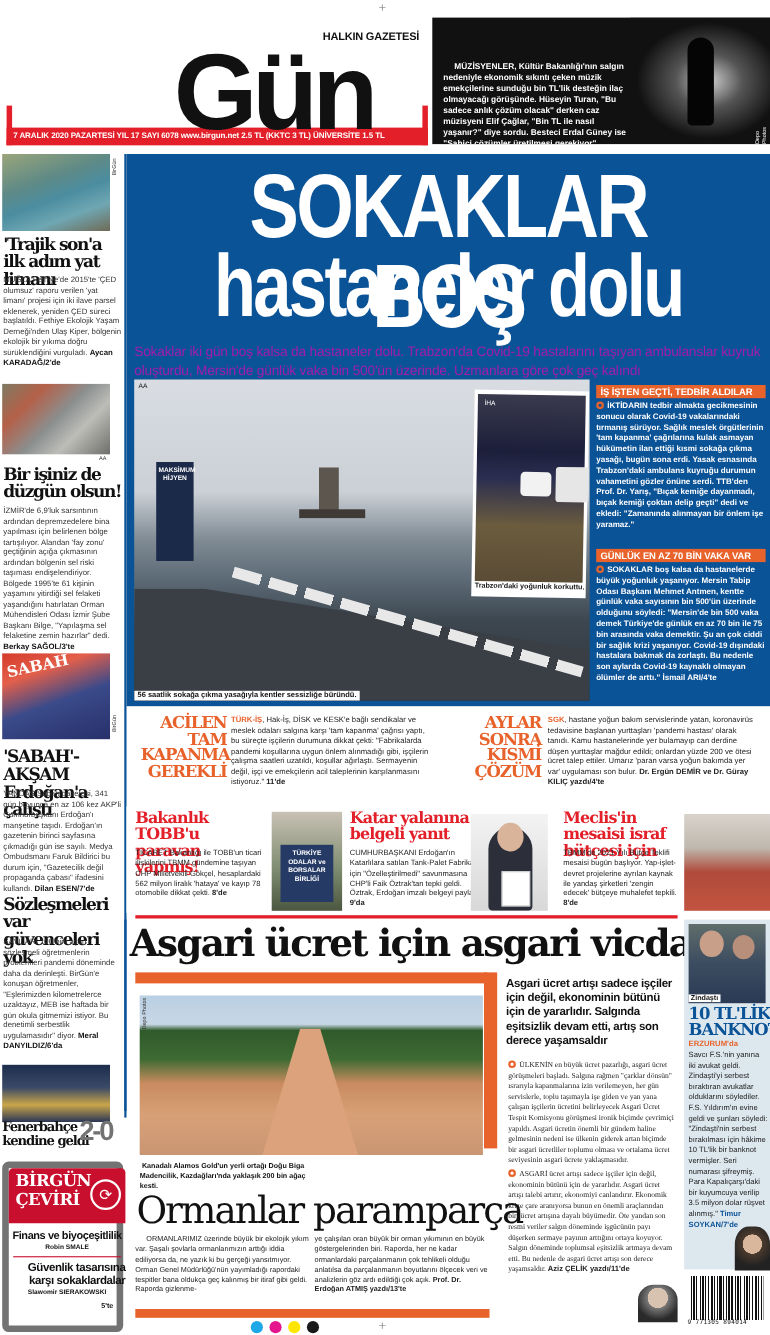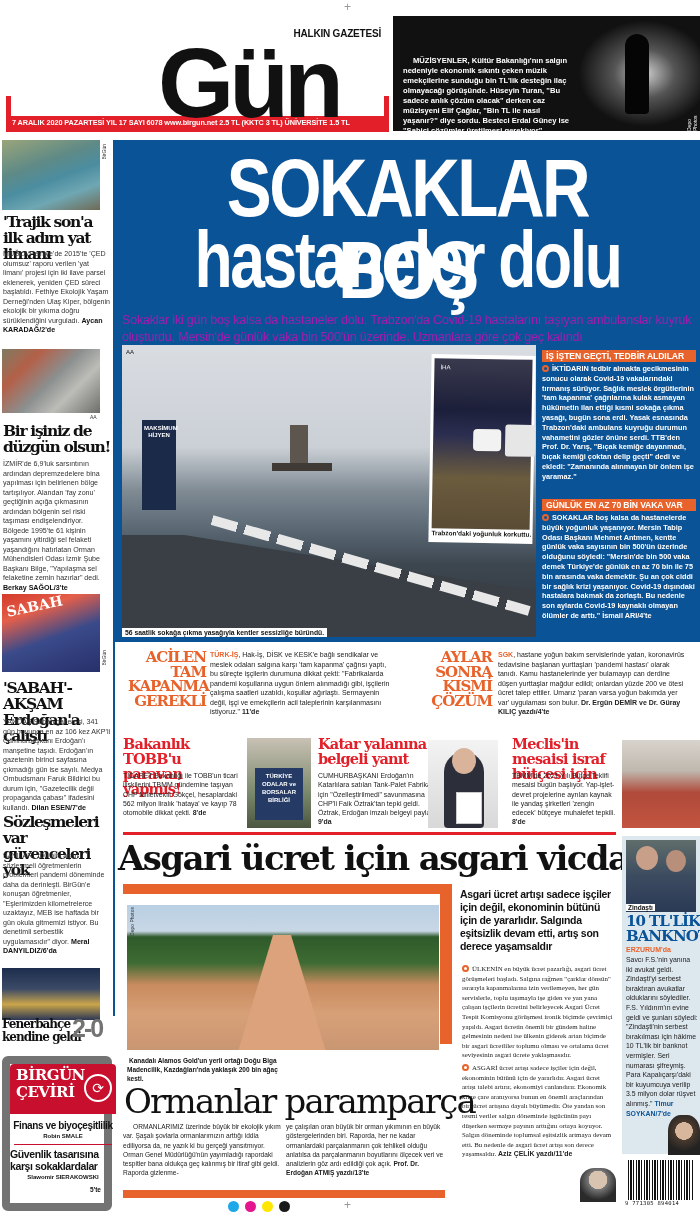--- a/index.html
+++ b/index.html
@@ -128,7 +128,7 @@
 #l-img4{left:2px;top:968px;width:98px;height:52px;background:linear-gradient(180deg,#1d2d4d 0%,#3b4a66 40%,#caa54a 70%,#2a3656 100%)}
 #fb-h{left:2px;top:1018px;width:80px;font-family:"DejaVu Serif",serif;font-weight:bold;font-size:12px;line-height:12.5px;letter-spacing:-1px}
 #fb-score{left:72px;top:1014px;font-size:25px;font-weight:900;color:#737373;letter-spacing:-2px}
-#ceviri{left:2px;top:1056px;width:110px;height:155px;border:8px solid #737373;border-radius:6px;background:#fff}
+#ceviri{left:2px;top:1056px;width:110px;height:155px;border:6px solid #737373;border-radius:6px;background:#fff}
 #ceviri-top{left:0;top:0;width:106px;height:50px;background:#c8102e;border-radius:4px 4px 0 0}
 #ceviri-title{left:6px;top:3px;width:70px;font-family:"DejaVu Serif",serif;font-weight:bold;color:#fff;font-size:15px;line-height:17px;letter-spacing:-.5px}
 #ceviri-icon{left:74px;top:10px;width:28px;height:28px;border:2px solid #fff;border-radius:50%;color:#fff;font-size:14px;text-align:center;line-height:24px}

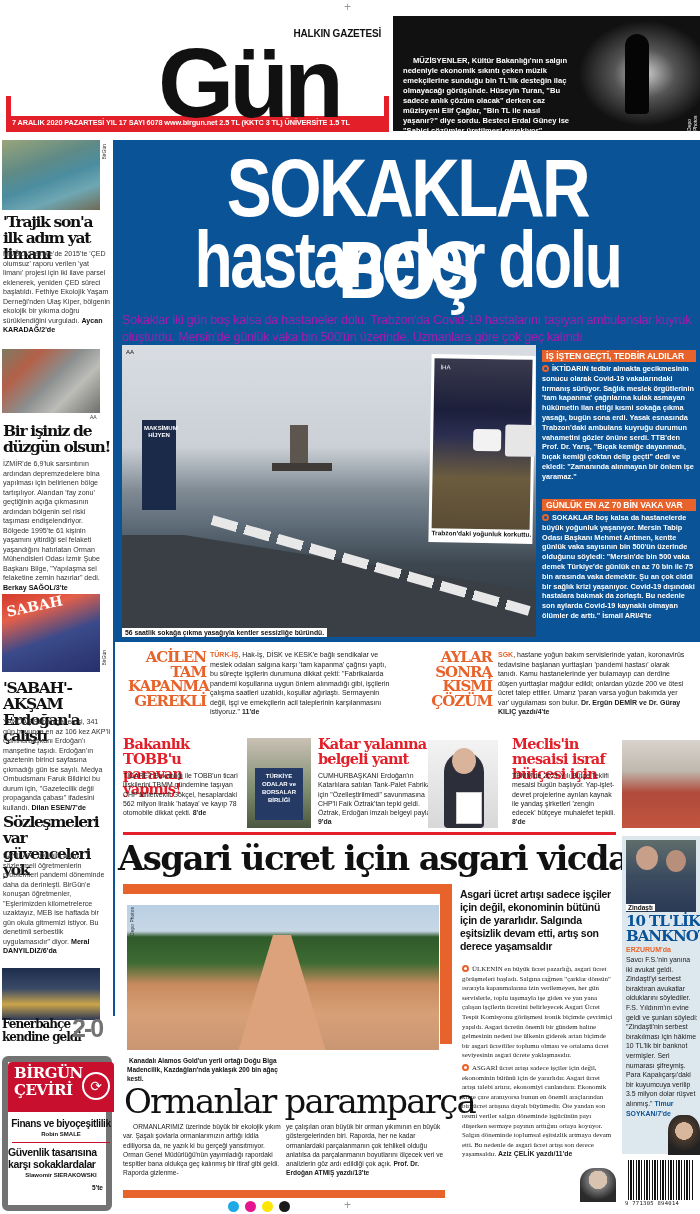--- a/index.html
+++ b/index.html
@@ -135,7 +135,7 @@
 #ceviri-i1{left:0;top:56px;width:106px;text-align:center;font-weight:bold;font-size:10px;letter-spacing:-.4px}
 #ceviri-a1{left:0;top:69px;width:106px;text-align:center;font-weight:bold;font-size:6px}
 #ceviri-div{left:4px;top:80px;width:98px;height:1px;background:#c8102e}
-#ceviri-i2{left:0;top:84px;width:106px;text-align:left;font-weight:bold;font-size:10.5px;line-height:12px;letter-spacing:-.4px}
+#ceviri-i2{left:0;top:84px;width:106px;text-align:right;font-weight:bold;font-size:10.5px;line-height:12px;letter-spacing:-.4px}
 #ceviri-a2{left:0;top:110px;width:106px;text-align:center;font-weight:bold;font-size:6px}
 #ceviri-p{right:3px;top:122px;font-weight:bold;font-size:6.5px}
 .vline{position:absolute;left:113px;width:2px;background:#0b5397}

